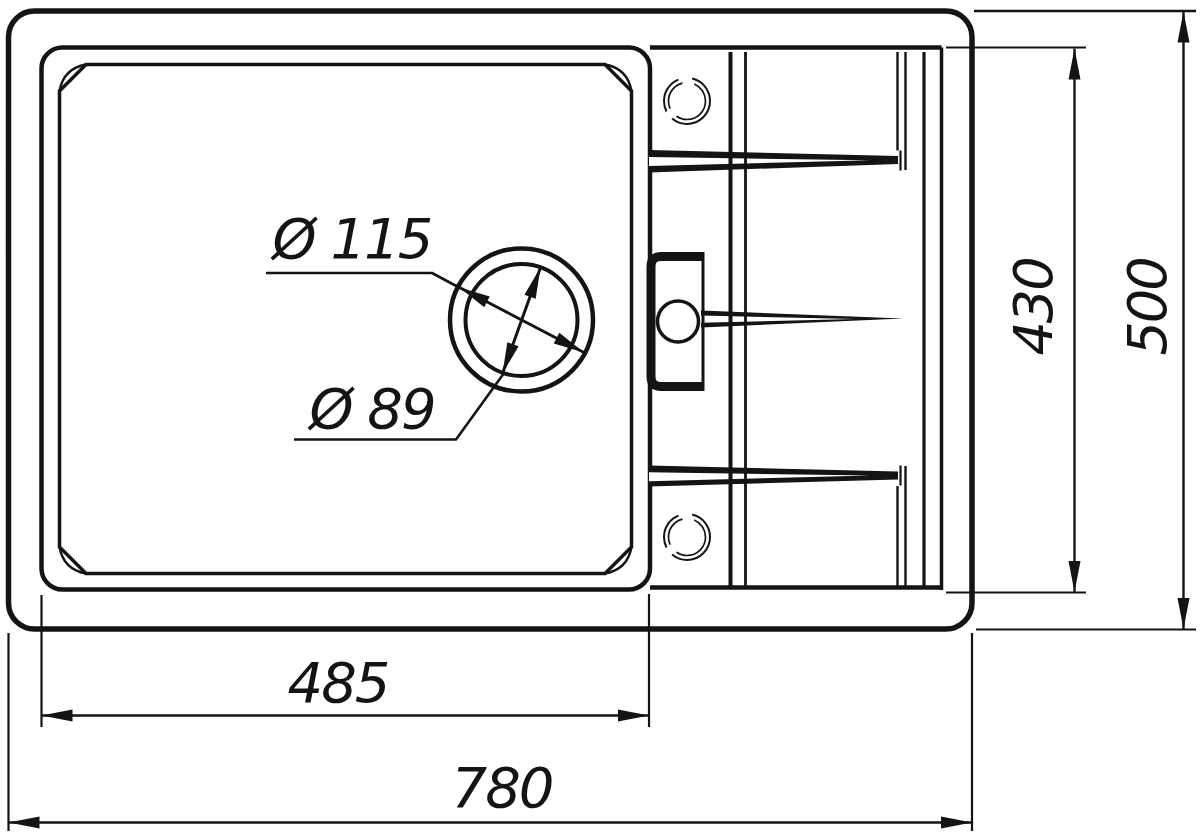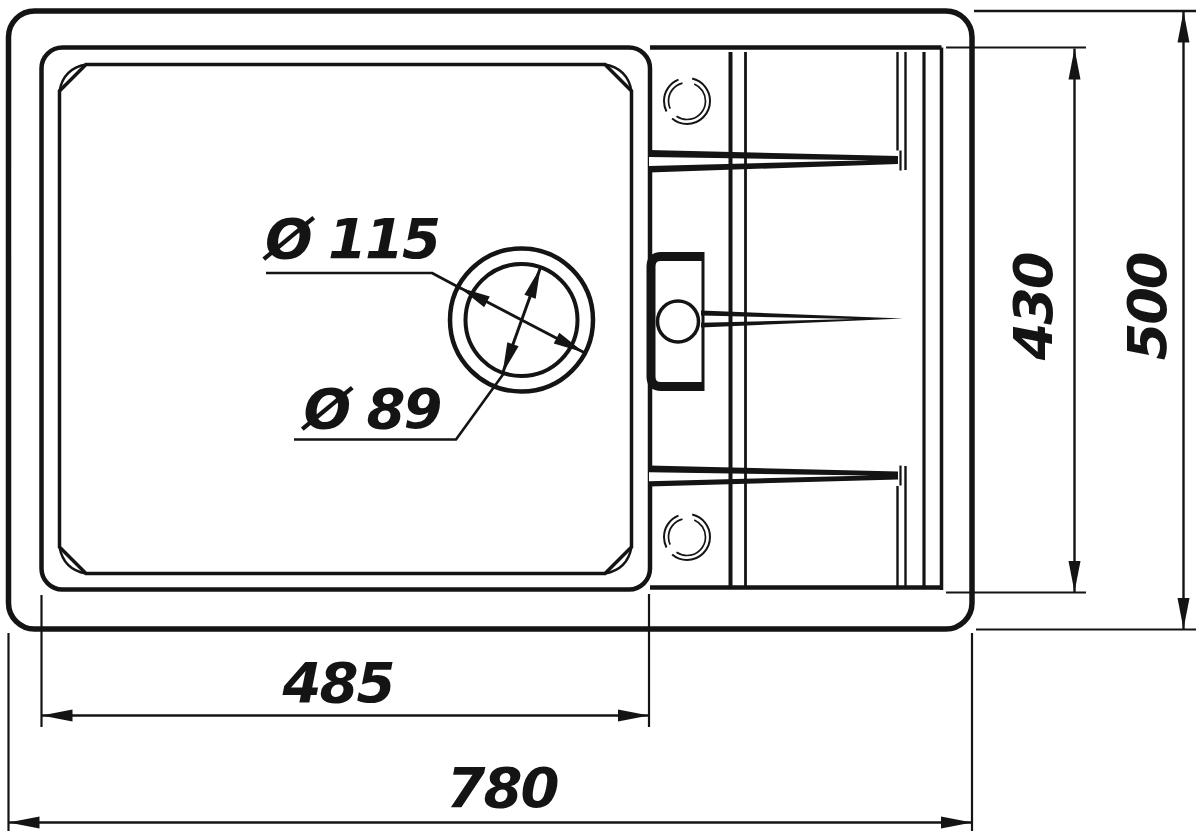--- a/index.html
+++ b/index.html
@@ -12,7 +12,6 @@
     width: 1200px; height: 839px;
     background: #ffffff;
     overflow: hidden;
-    font-weight: bold;
   }
   svg { display: block; }
   .dim-text {

